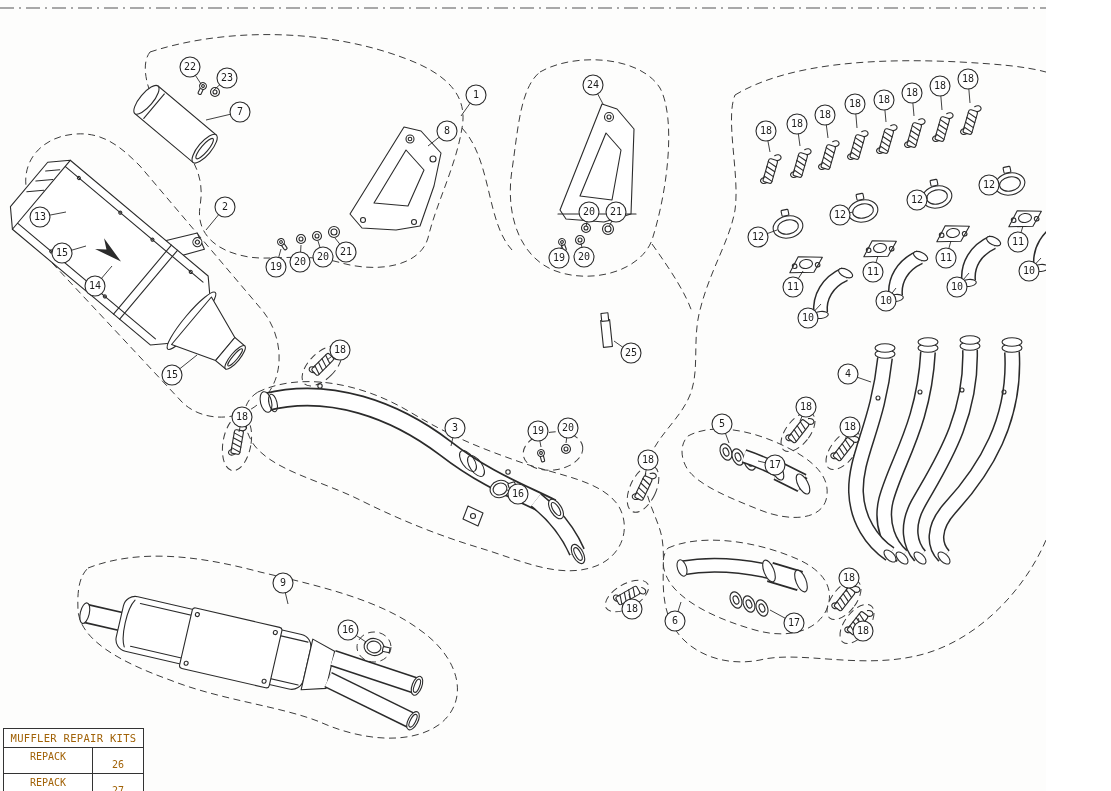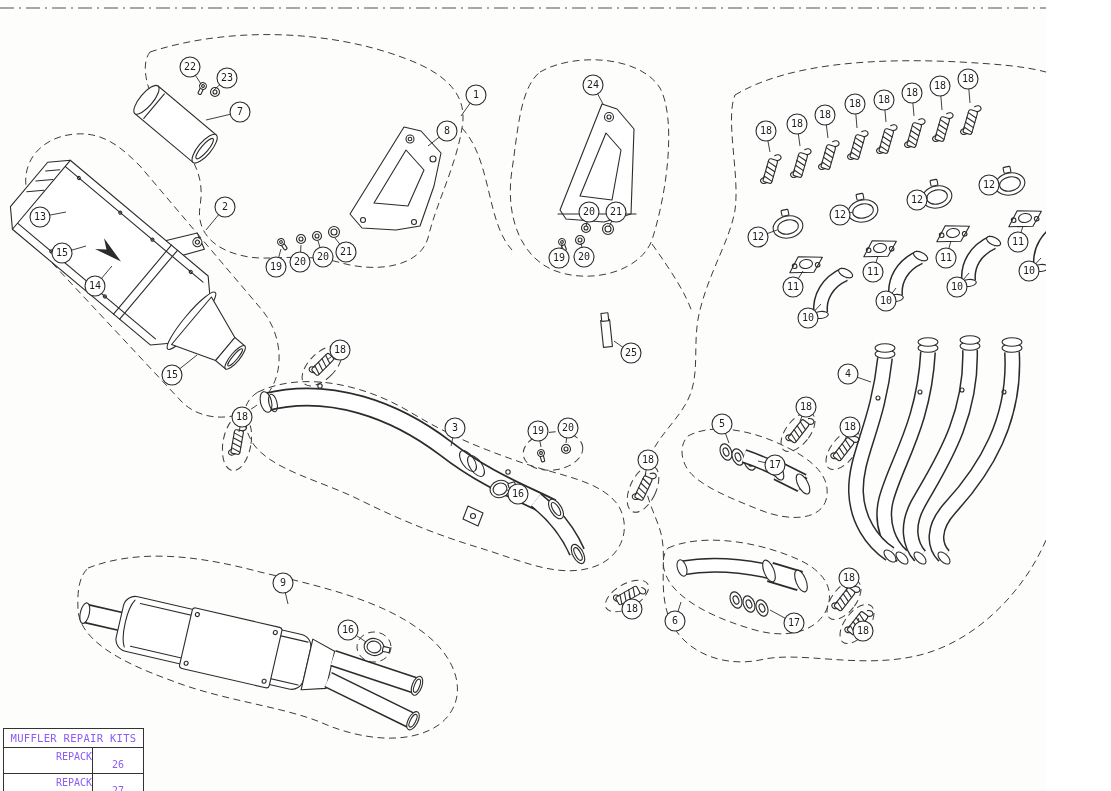--- a/index.html
+++ b/index.html
@@ -4,7 +4,7 @@
 <style>
   html,body{margin:0;padding:0;background:#fff;}
   .canvas{position:relative;width:1046px;height:791px;background:#fdfdfc;overflow:hidden;
-          font-family:"DejaVu Sans Mono","Liberation Mono",monospace;color:#8b5cf6;}
+          font-family:"DejaVu Sans Mono","Liberation Mono",monospace;color:#a16207;}
   svg.scene{position:absolute;left:0;top:0;}
   
   .o{stroke:#2b2b2b;fill:none;stroke-width:1.1;stroke-linejoin:round;stroke-linecap:round;}

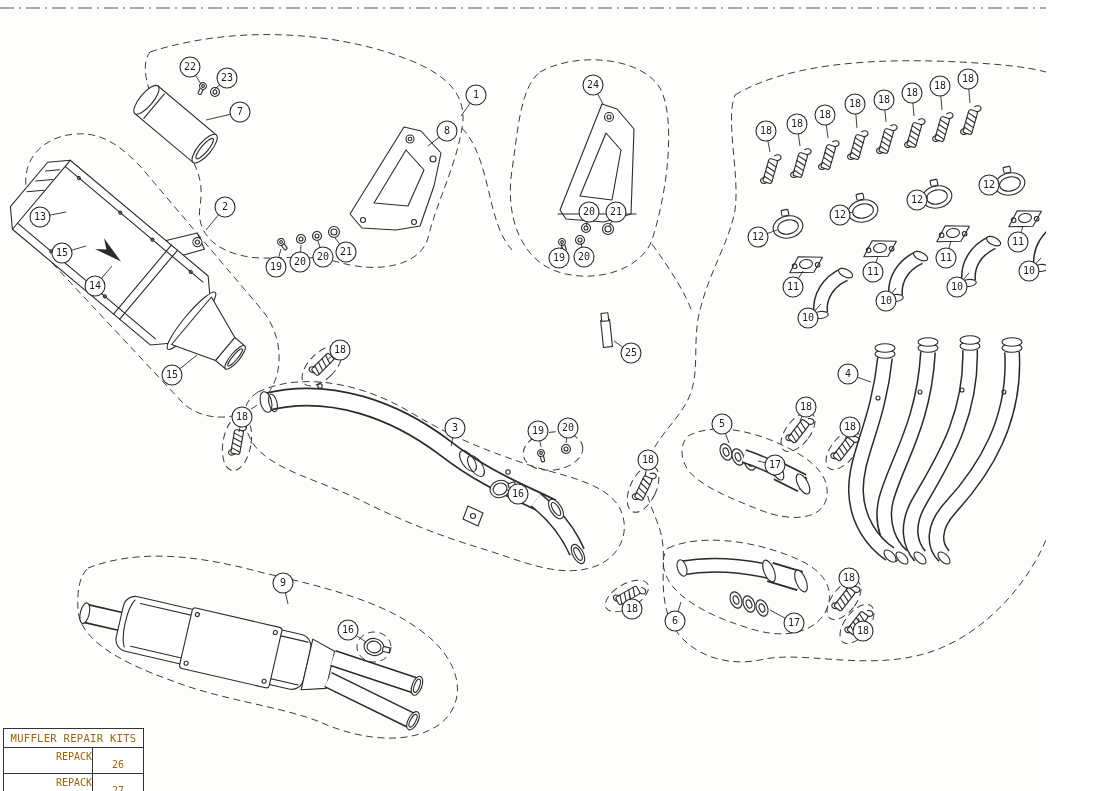--- a/index.html
+++ b/index.html
@@ -22,7 +22,7 @@
   .kits .t{border-bottom:1.2px solid #333;text-align:center;padding:4px 0 3px;font-size:10.5px;letter-spacing:.3px;}
   .kits .r{display:flex;border-bottom:1.2px solid #333;font-size:10px;}
   .kits .r:last-child{border-bottom:none;}
-  .kits .lab{width:88px;border-right:1.2px solid #333;text-align:right;padding:4px 0 3px;}
+  .kits .lab{width:88px;border-right:1.2px solid #333;text-align:center;padding:4px 0 3px;}
   .kits .val{flex:1;text-align:center;padding:4px 0 3px;margin-top:8px;}
   .rev{left:955px;top:748px;width:150px;}
   .rev .hr{display:flex;border-bottom:1px solid #333;}

